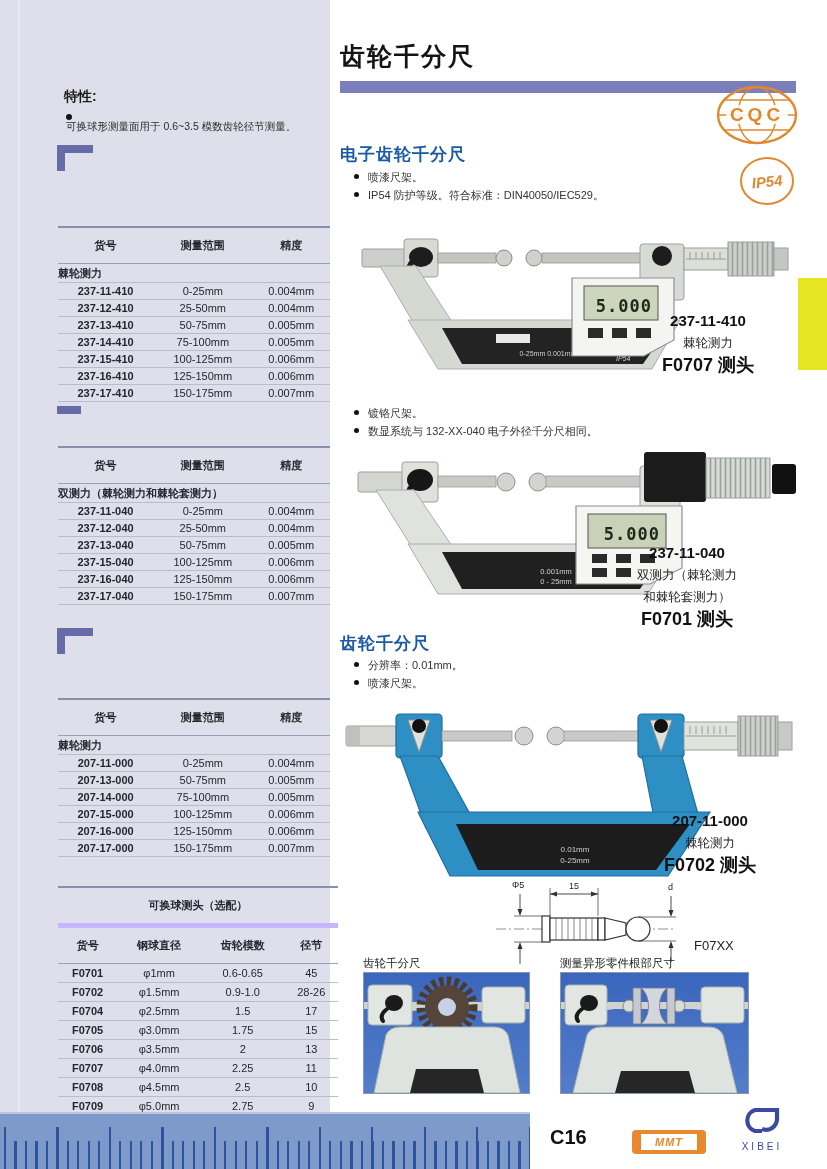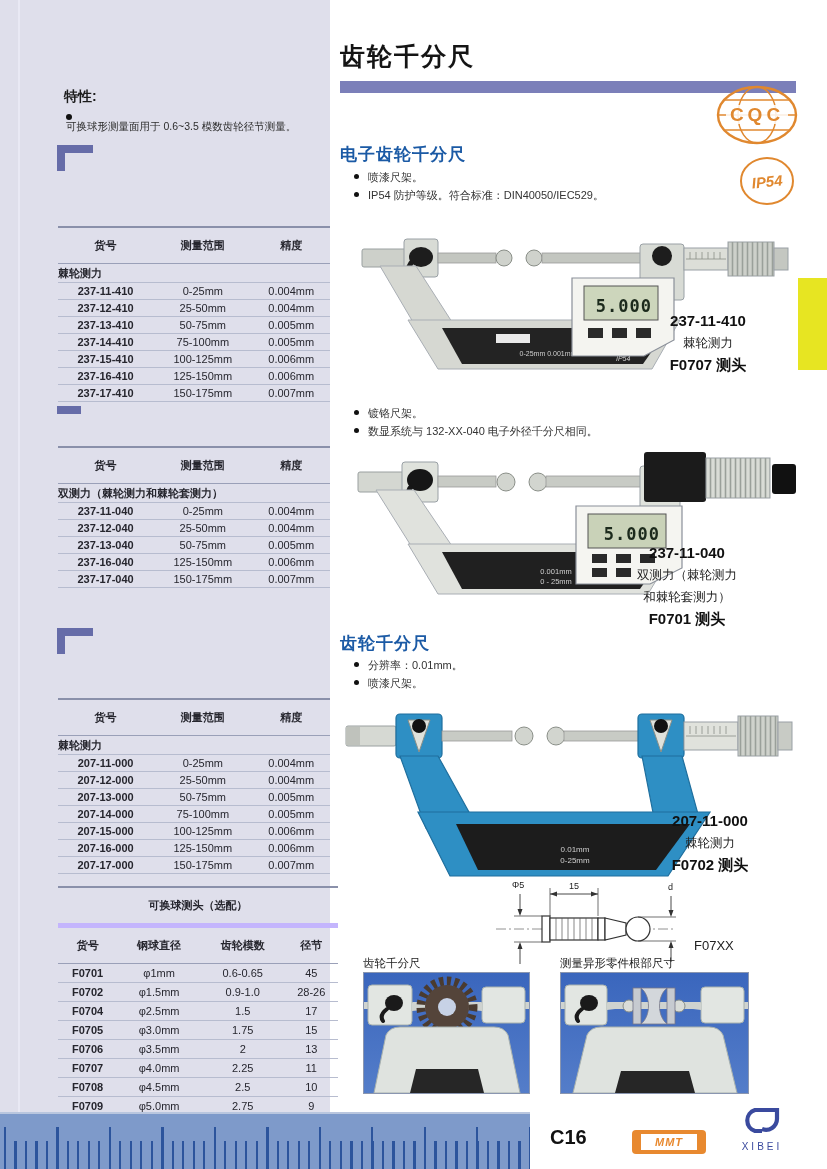--- a/index.html
+++ b/index.html
@@ -37,7 +37,7 @@
   .plabel{text-align:center;line-height:22px;}
   .plabel .model{font-size:15px;font-weight:bold;color:#111;}
   .plabel .sub1{font-size:12.5px;color:#222;}
-  .plabel .sub2{font-size:15px;font-weight:bold;color:#111;}
+  .plabel .sub2{font-size:18px;font-weight:bold;color:#111;}
   
   .yellow-tab{left:798px;top:278px;width:29px;height:92px;background:#e7e522;}
   

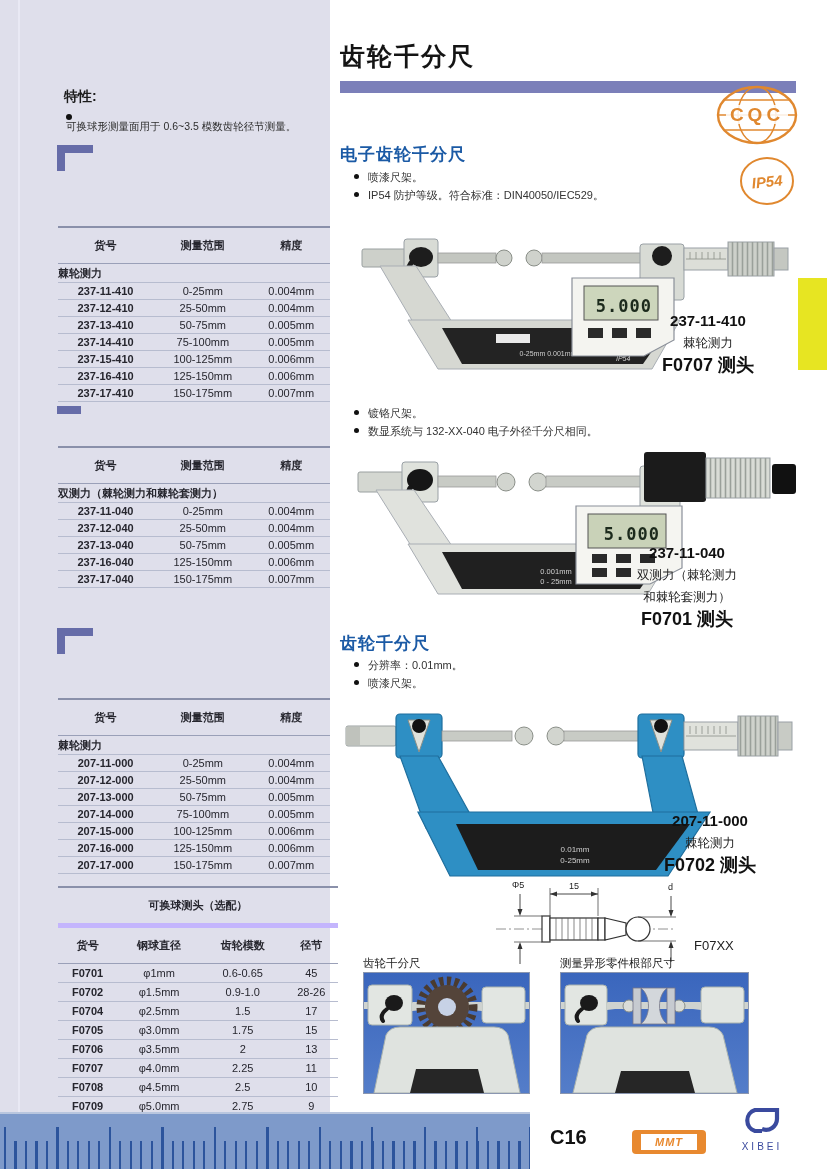--- a/index.html
+++ b/index.html
@@ -282,6 +282,11 @@
           <td>0.005mm</td>
         </tr>
         <tr>
+          <td>237-15-040</td>
+          <td>100-125mm</td>
+          <td>0.006mm</td>
+        </tr>
+        <tr>
           <td>237-16-040</td>
           <td>125-150mm</td>
           <td>0.006mm</td>

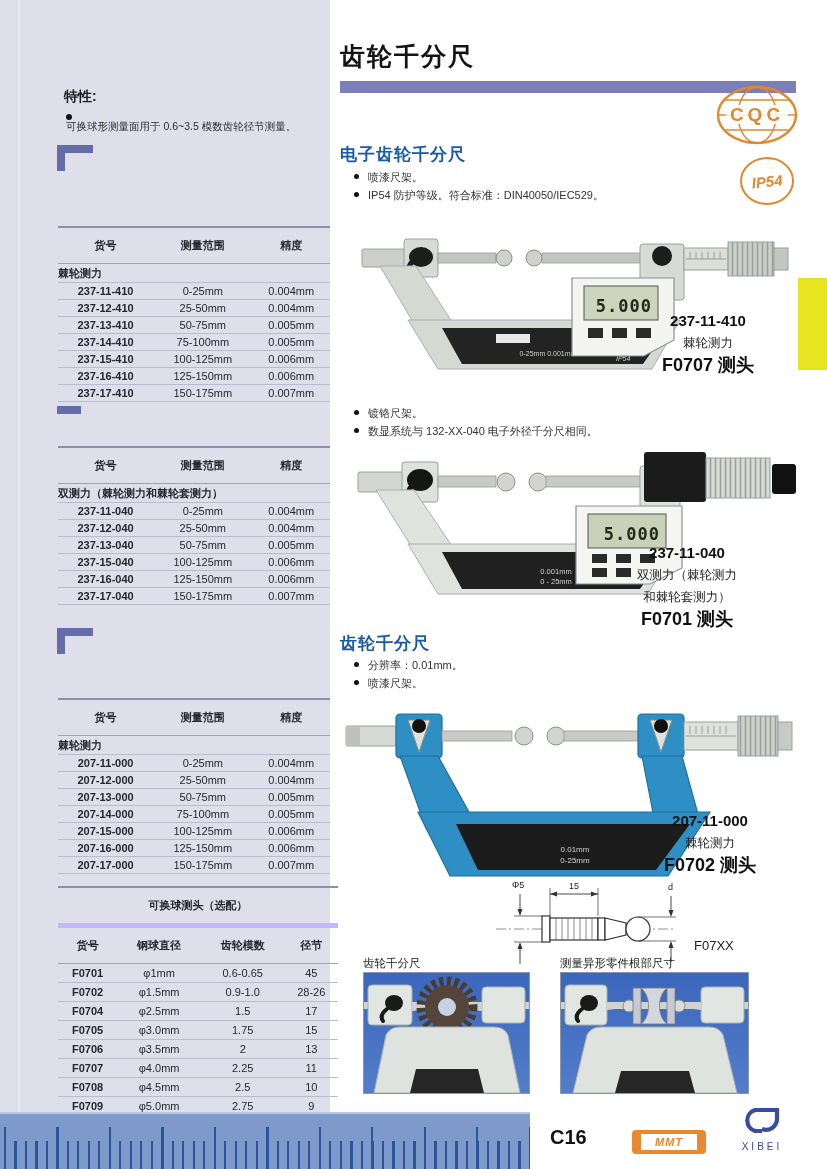--- a/index.html
+++ b/index.html
@@ -365,11 +365,6 @@
           <td>0.004mm</td>
         </tr>
         <tr>
-          <td>207-12-000</td>
-          <td>25-50mm</td>
-          <td>0.004mm</td>
-        </tr>
-        <tr>
           <td>207-13-000</td>
           <td>50-75mm</td>
           <td>0.005mm</td>

